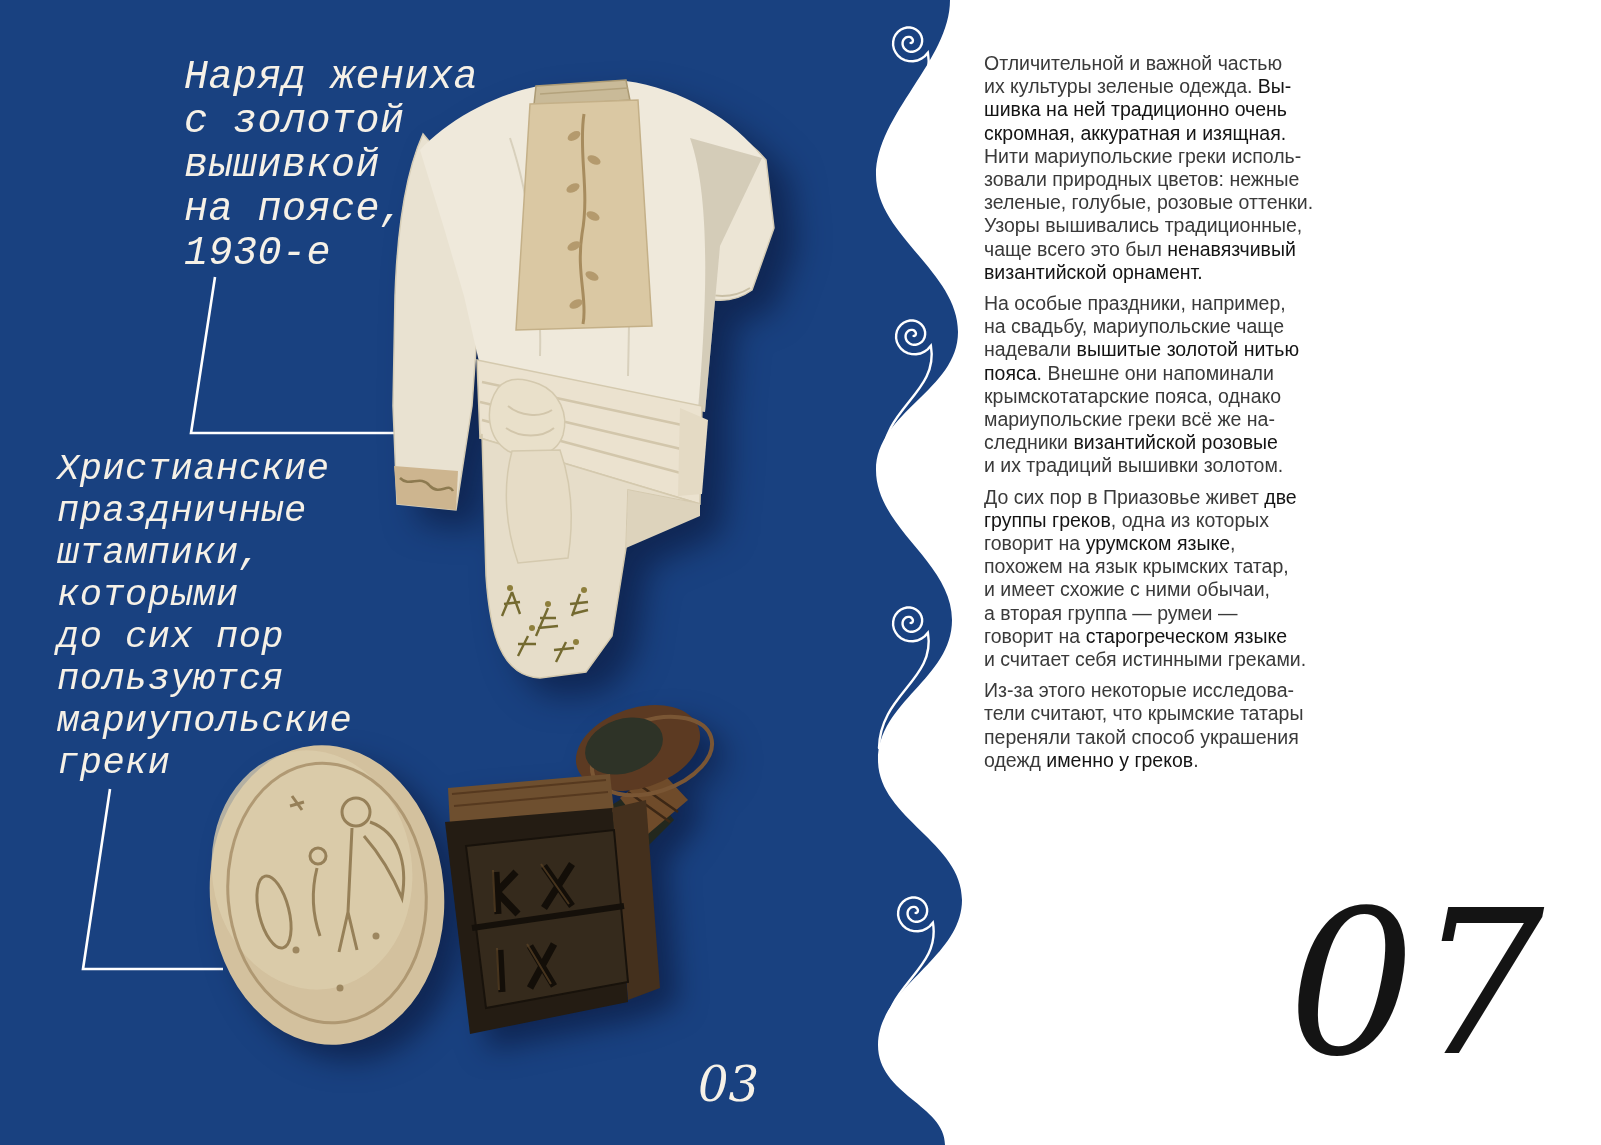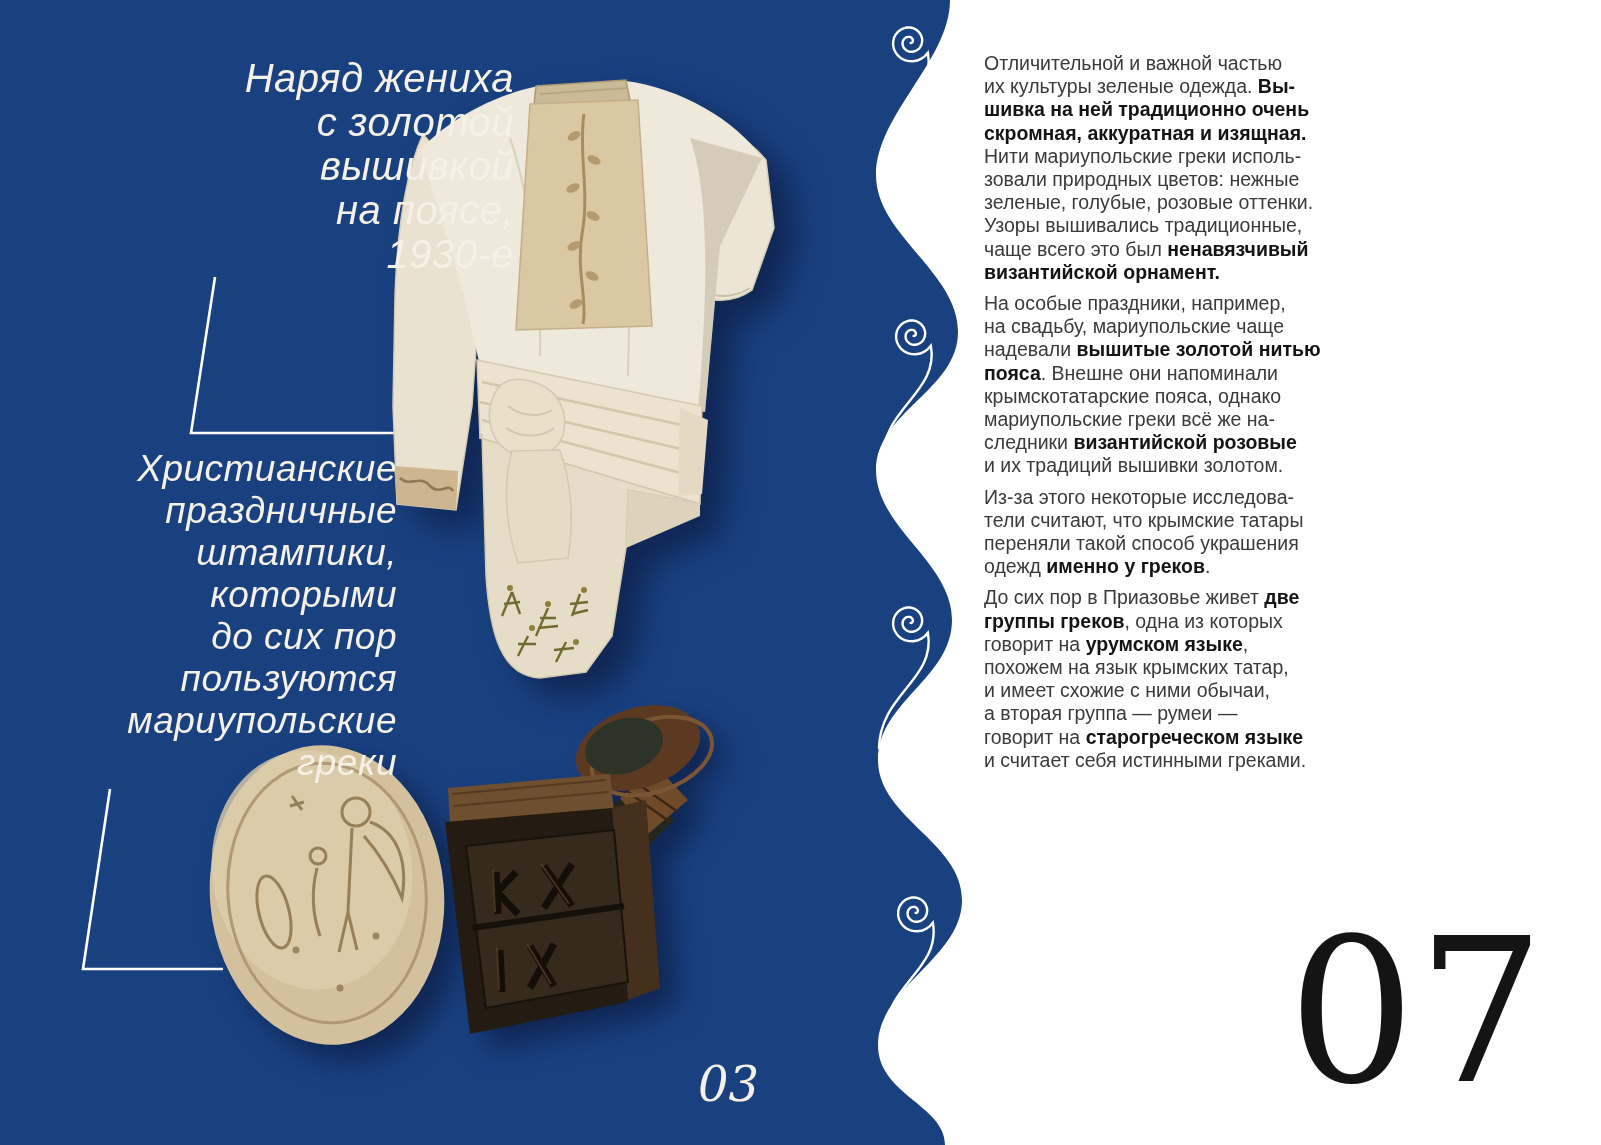--- a/index.html
+++ b/index.html
@@ -12,8 +12,8 @@
   .wave{fill:var(--blue);}
   .spiral{fill:none;stroke:var(--white);stroke-width:2.4;stroke-linecap:round;}
   .leader{fill:none;stroke:var(--white);stroke-width:2.6;stroke-linecap:butt;}
-  .caption{position:absolute;color:var(--cream);font-family:Liberation Sans, sans-serif;font-style:italic;
-           font-weight:400;white-space:pre-line;letter-spacing:0.5px;text-align:right;}
+  .caption{position:absolute;color:var(--cream);font-family:Liberation Mono, monospace;font-style:italic;
+           font-weight:400;white-space:pre-line;letter-spacing:0.5px;}
   .caption.groom{left:184px;top:56px;font-size:40px;line-height:44px;width:330px;}
   .caption.stamps{left:57px;top:448px;font-size:37px;line-height:42px;width:340px;}
   .folio-left{position:absolute;left:698px;top:1056px;color:var(--cream);

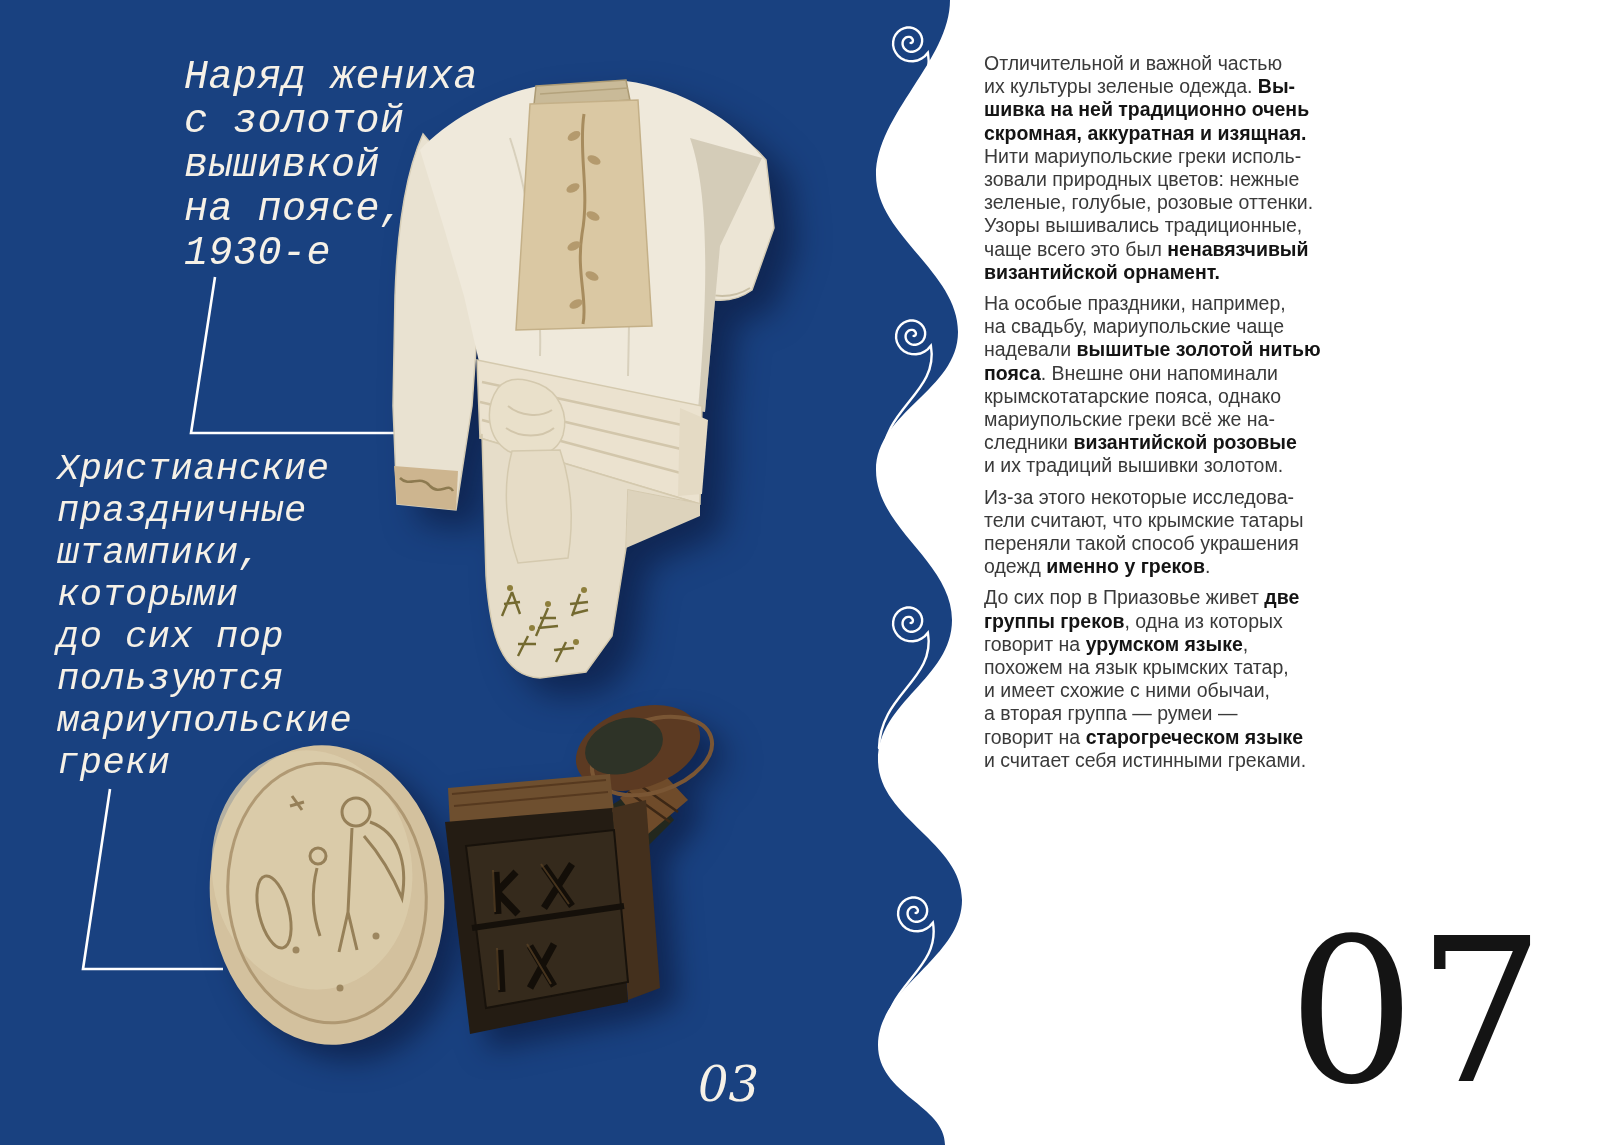--- a/index.html
+++ b/index.html
@@ -24,7 +24,7 @@
   .article{position:absolute;left:984px;top:52px;width:380px;color:var(--body);
            font-size:19.5px;line-height:23.2px;}
   .article p{margin:0 0 8px 0;white-space:pre-line;}
-  .article .b{font-weight:700;color:var(--ink);}
+  .article .b{font-weight:400;color:var(--ink);}
   .photo{position:absolute;}
   .photo.shirt{left:390px;top:76px;filter:drop-shadow(22px 18px 16px rgba(5,12,40,0.50));}
   .photo.stamps{left:200px;top:700px;filter:drop-shadow(18px 16px 14px rgba(5,12,40,0.50));}

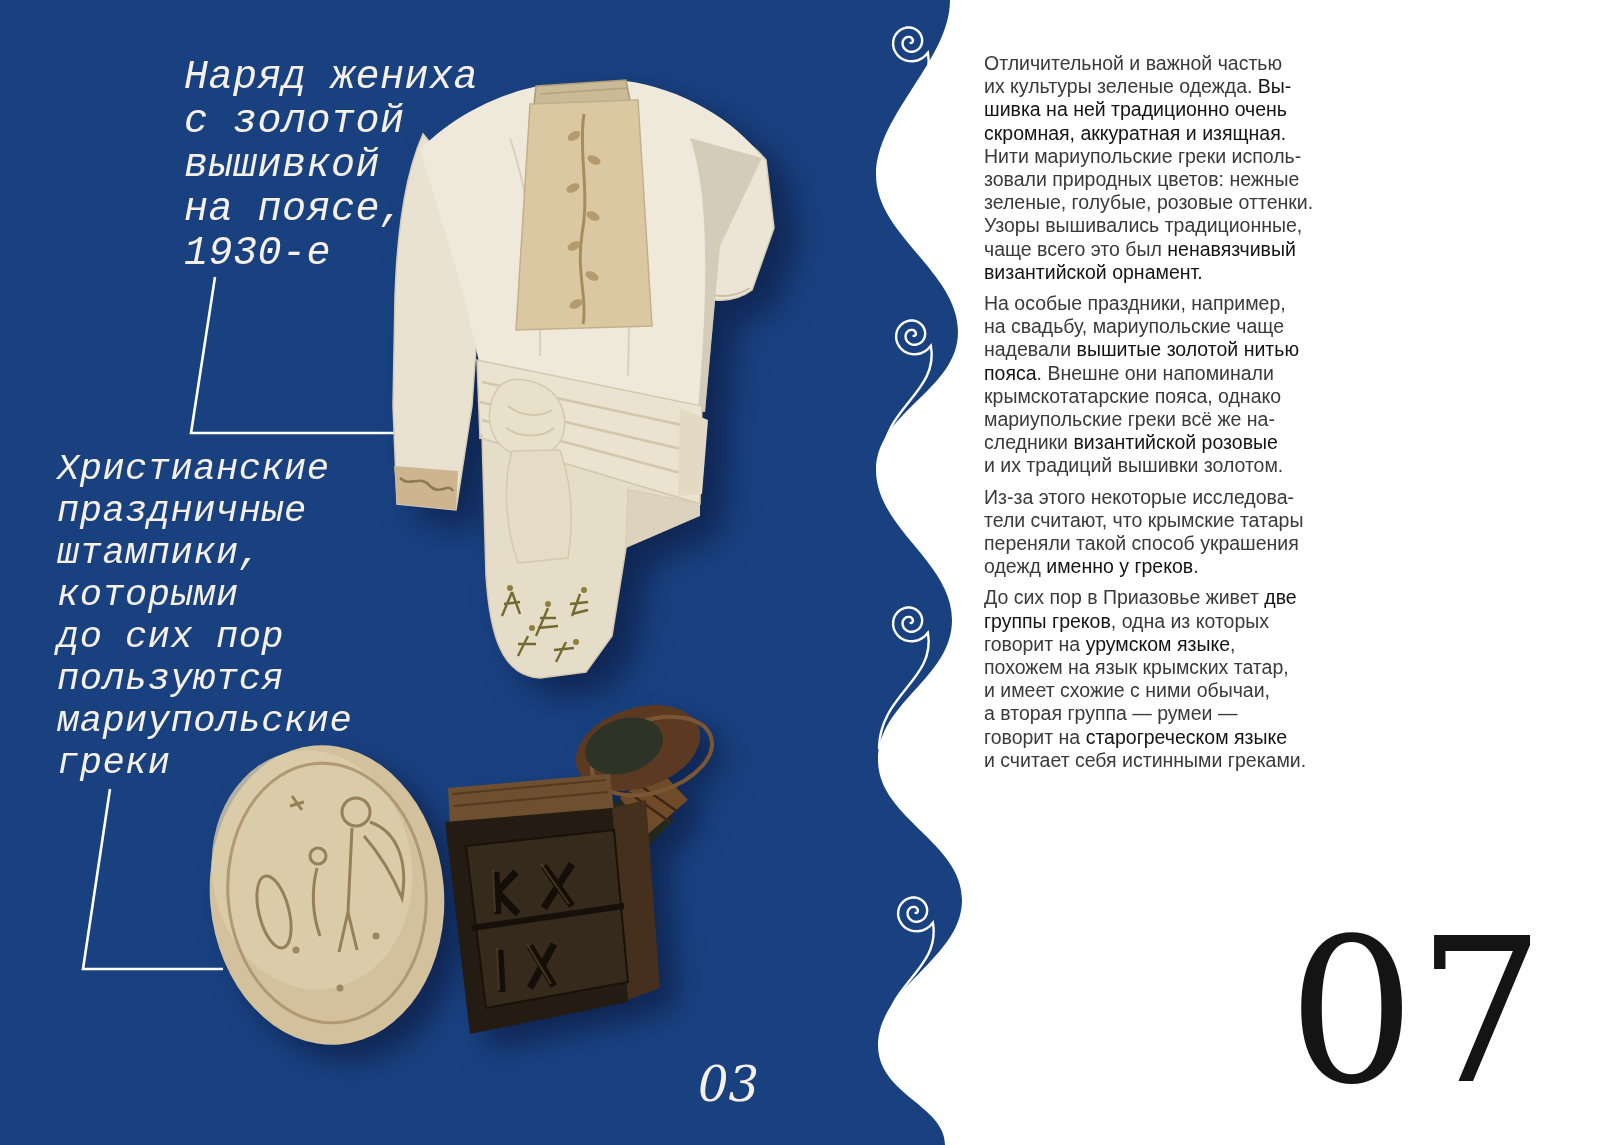--- a/index.html
+++ b/index.html
@@ -185,10 +185,6 @@
 мариупольские греки всё же на-
 следники </span><span class="b">византийской розовые</span><span>
 и их традиций вышивки золотом.</span></p>
-      <p><span>Из-за этого некоторые исследова-
-тели считают, что крымские татары
-переняли такой способ украшения
-одежд </span><span class="b">именно у греков</span><span>.</span></p>
       <p><span>До сих пор в Приазовье живет </span><span class="b">две
 группы греков</span><span>, одна из которых
 говорит на </span><span class="b">урумском языке</span><span>,
@@ -197,6 +193,10 @@
 а вторая группа — румеи —
 говорит на </span><span class="b">старогреческом языке</span><span>
 и считает себя истинными греками.</span></p>
+      <p><span>Из-за этого некоторые исследова-
+тели считают, что крымские татары
+переняли такой способ украшения
+одежд </span><span class="b">именно у греков</span><span>.</span></p>
     </div>
 
 </div>

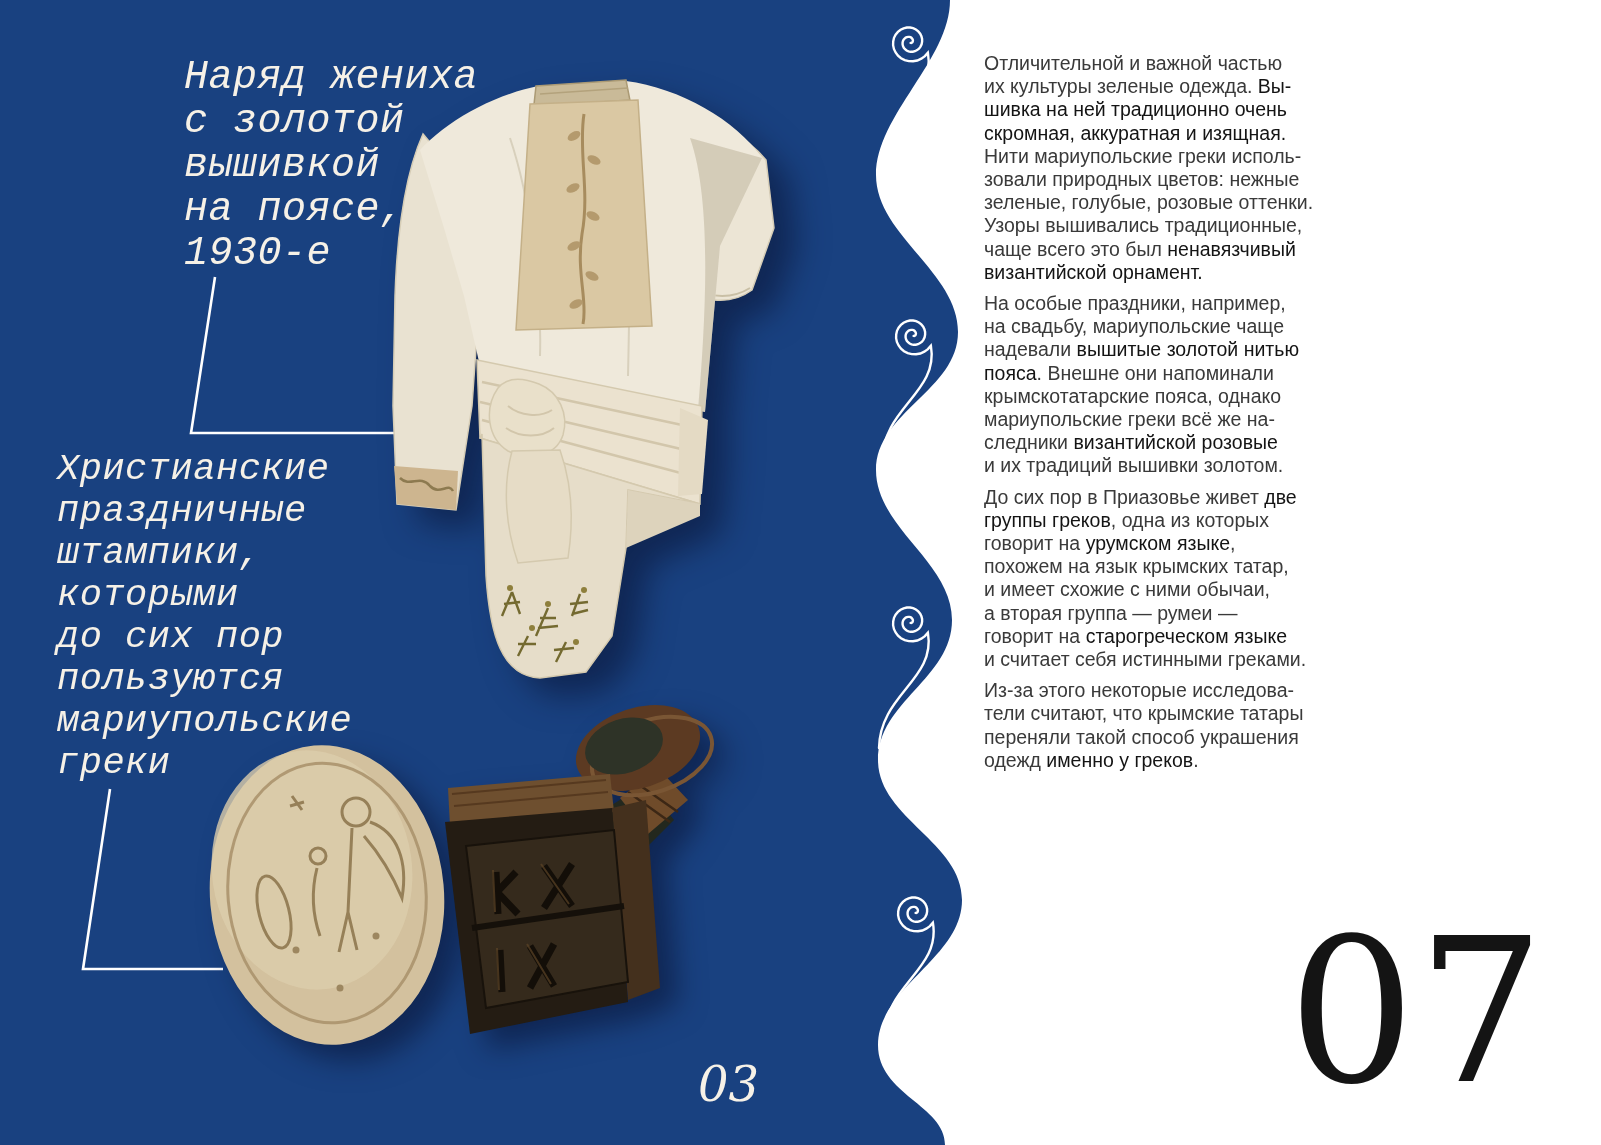--- a/index.html
+++ b/index.html
@@ -18,8 +18,8 @@
   .caption.stamps{left:57px;top:448px;font-size:37px;line-height:42px;width:340px;}
   .folio-left{position:absolute;left:698px;top:1056px;color:var(--cream);
               font-family:"DejaVu Serif",serif;font-style:italic;font-size:48px;}
-  .folio-right{position:absolute;left:1288px;top:912px;color:var(--ink);
-               font-family:"DejaVu Serif",serif;font-size:200px;line-height:1;
+  .folio-right{position:absolute;left:1288px;top:884px;color:var(--ink);
+               font-family:"DejaVu Serif",serif;font-style:italic;font-size:200px;line-height:1;
                letter-spacing:2px;}
   .article{position:absolute;left:984px;top:52px;width:380px;color:var(--body);
            font-size:19.5px;line-height:23.2px;}

